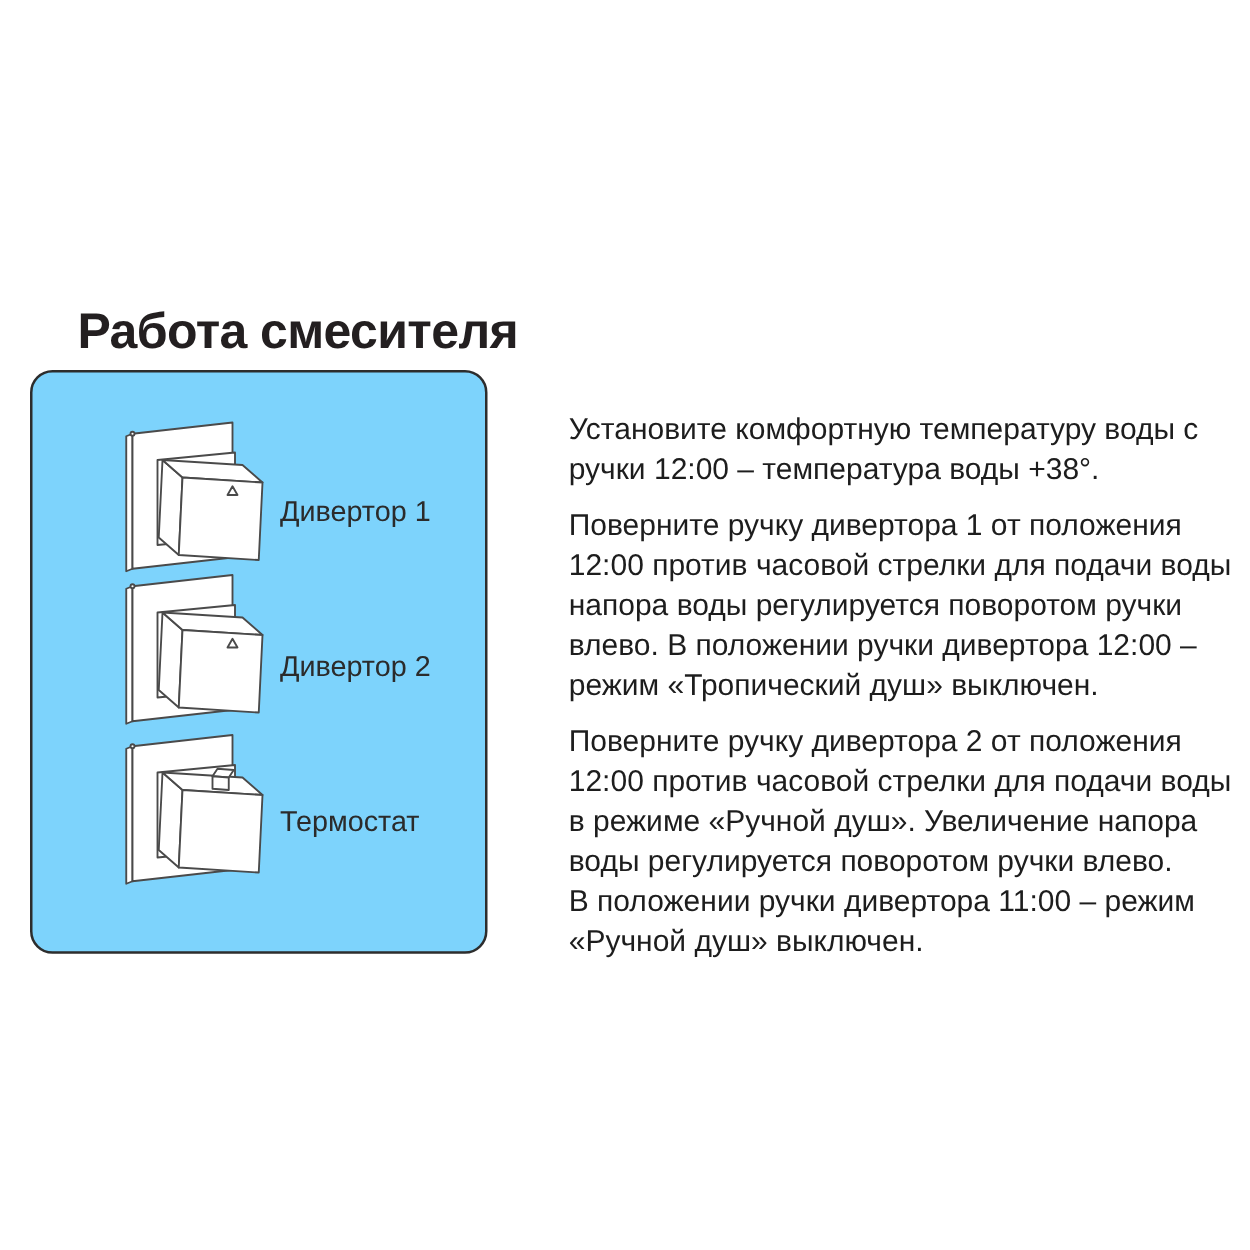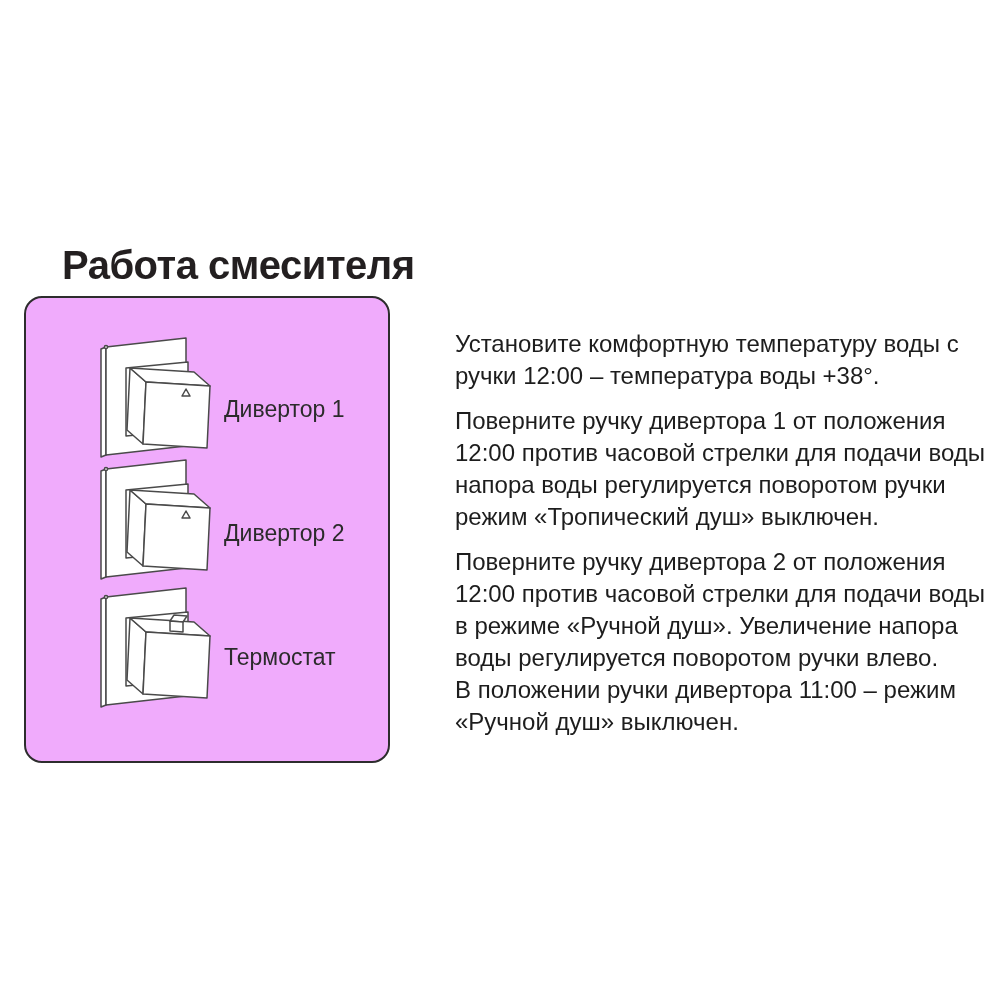--- a/index.html
+++ b/index.html
@@ -16,7 +16,7 @@
   .diagram-box {
     position:absolute; left:24px; top:296px; width:366px; height:467px;
     border:2.5px solid #2d2d2d; border-radius:18px; box-sizing:border-box;
-    background:#f0abfc;
+    background:#7dd3fc;
   }
   .knob-svg { position:absolute; left:62px; }
   .knob-svg.row1 { top:36px; }

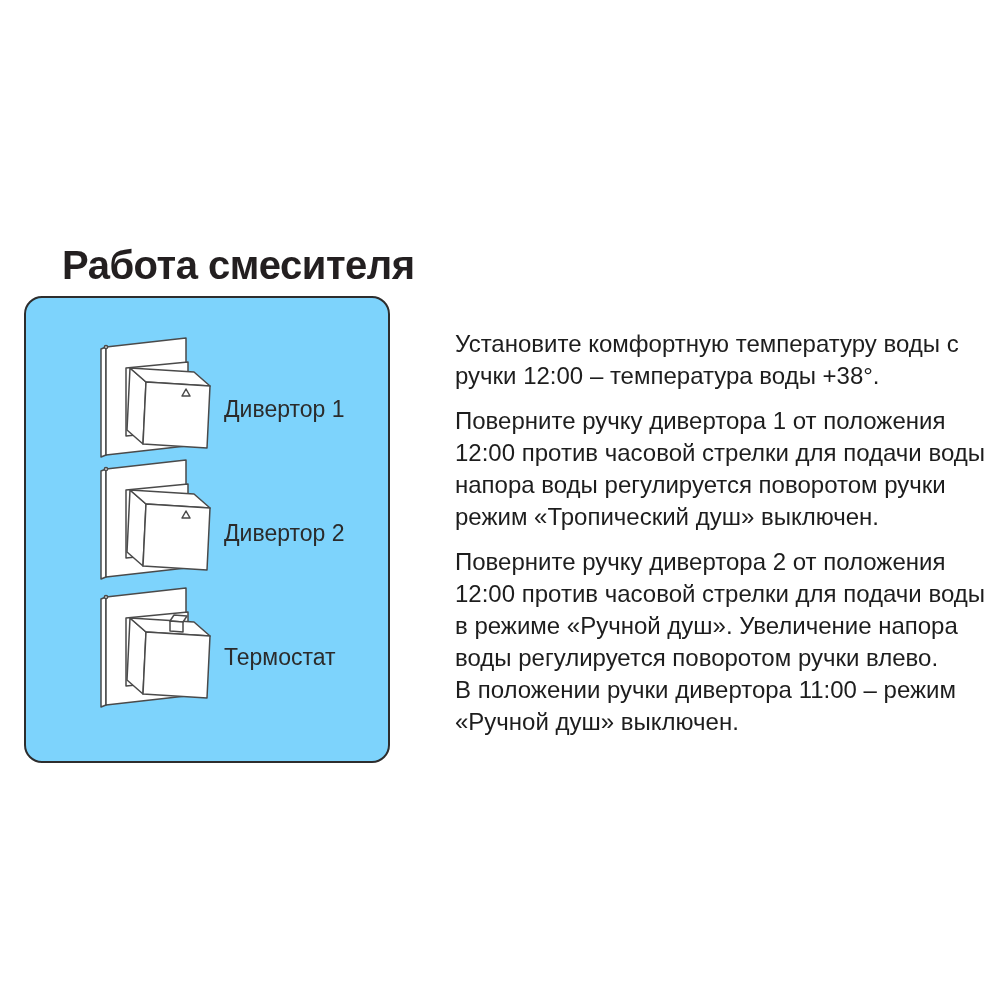--- a/index.html
+++ b/index.html
@@ -91,6 +91,7 @@
     <div class="line">Поверните ручку дивертора 1 от положения</div>
     <div class="line">12:00 против часовой стрелки для подачи воды</div>
     <div class="line">напора воды регулируется поворотом ручки</div>
+    <div class="line">влево. В положении ручки дивертора 12:00 –</div>
     <div class="line">режим «Тропический душ» выключен.</div>
   </div>
   <div class="para">

